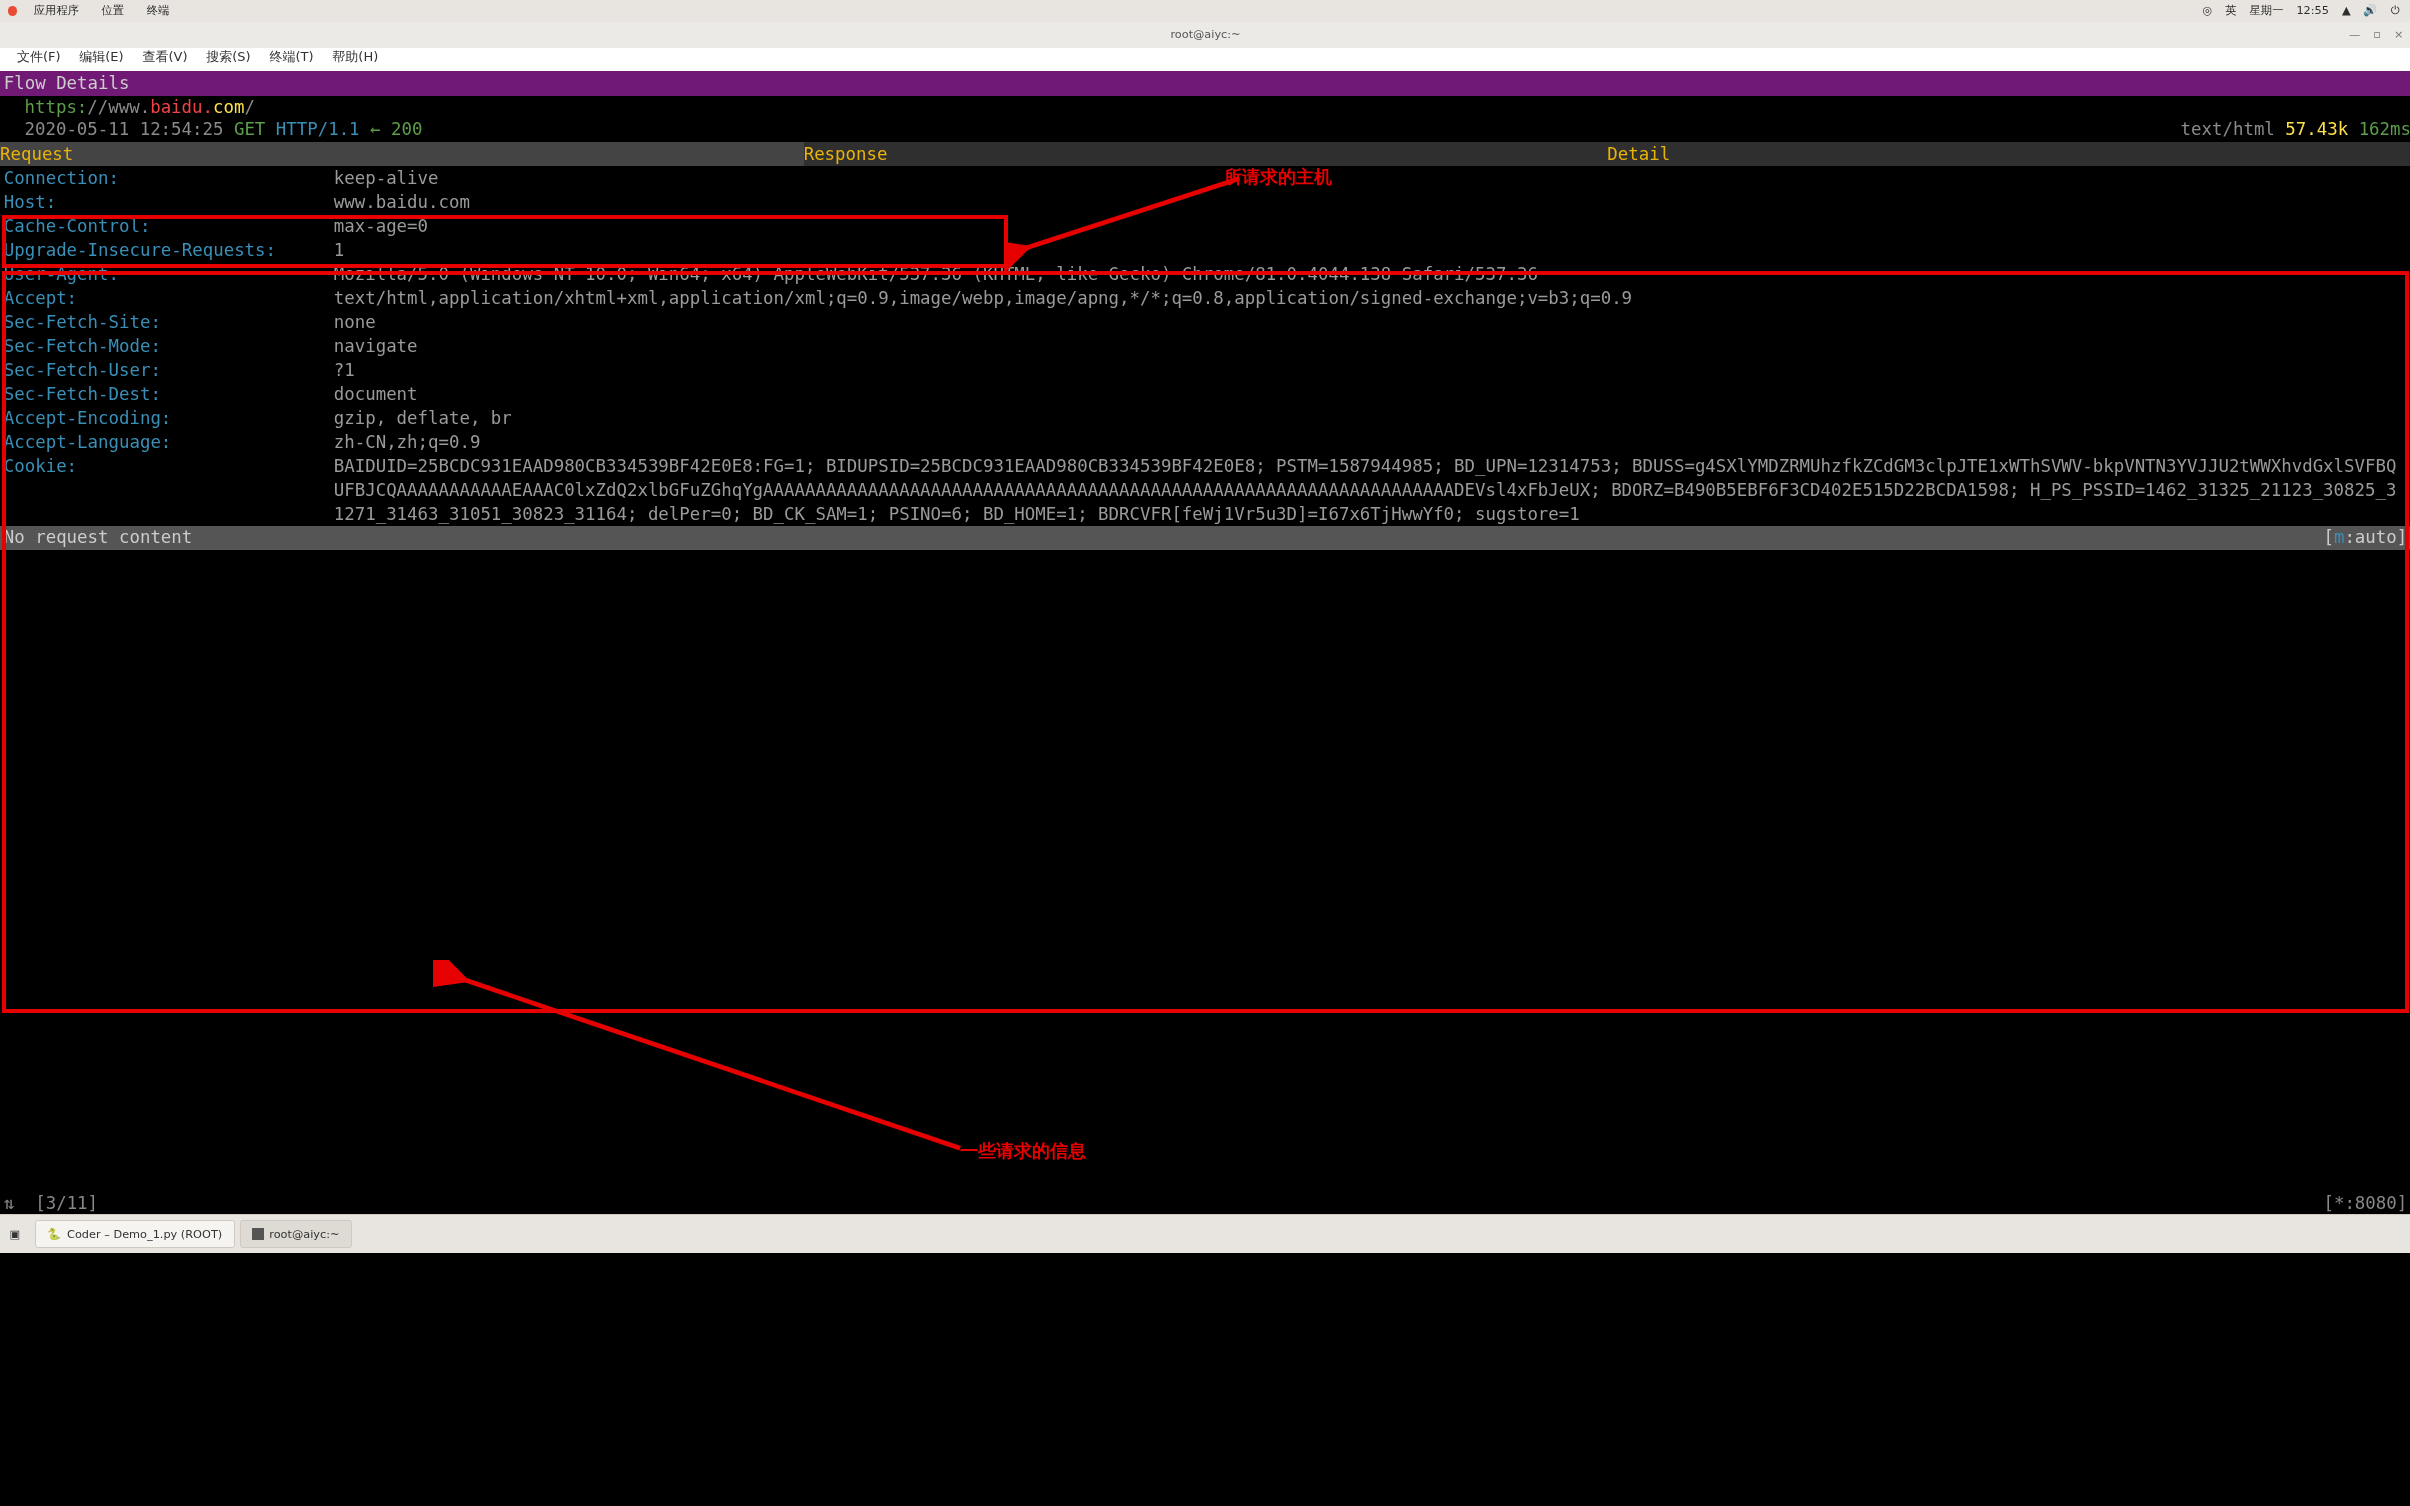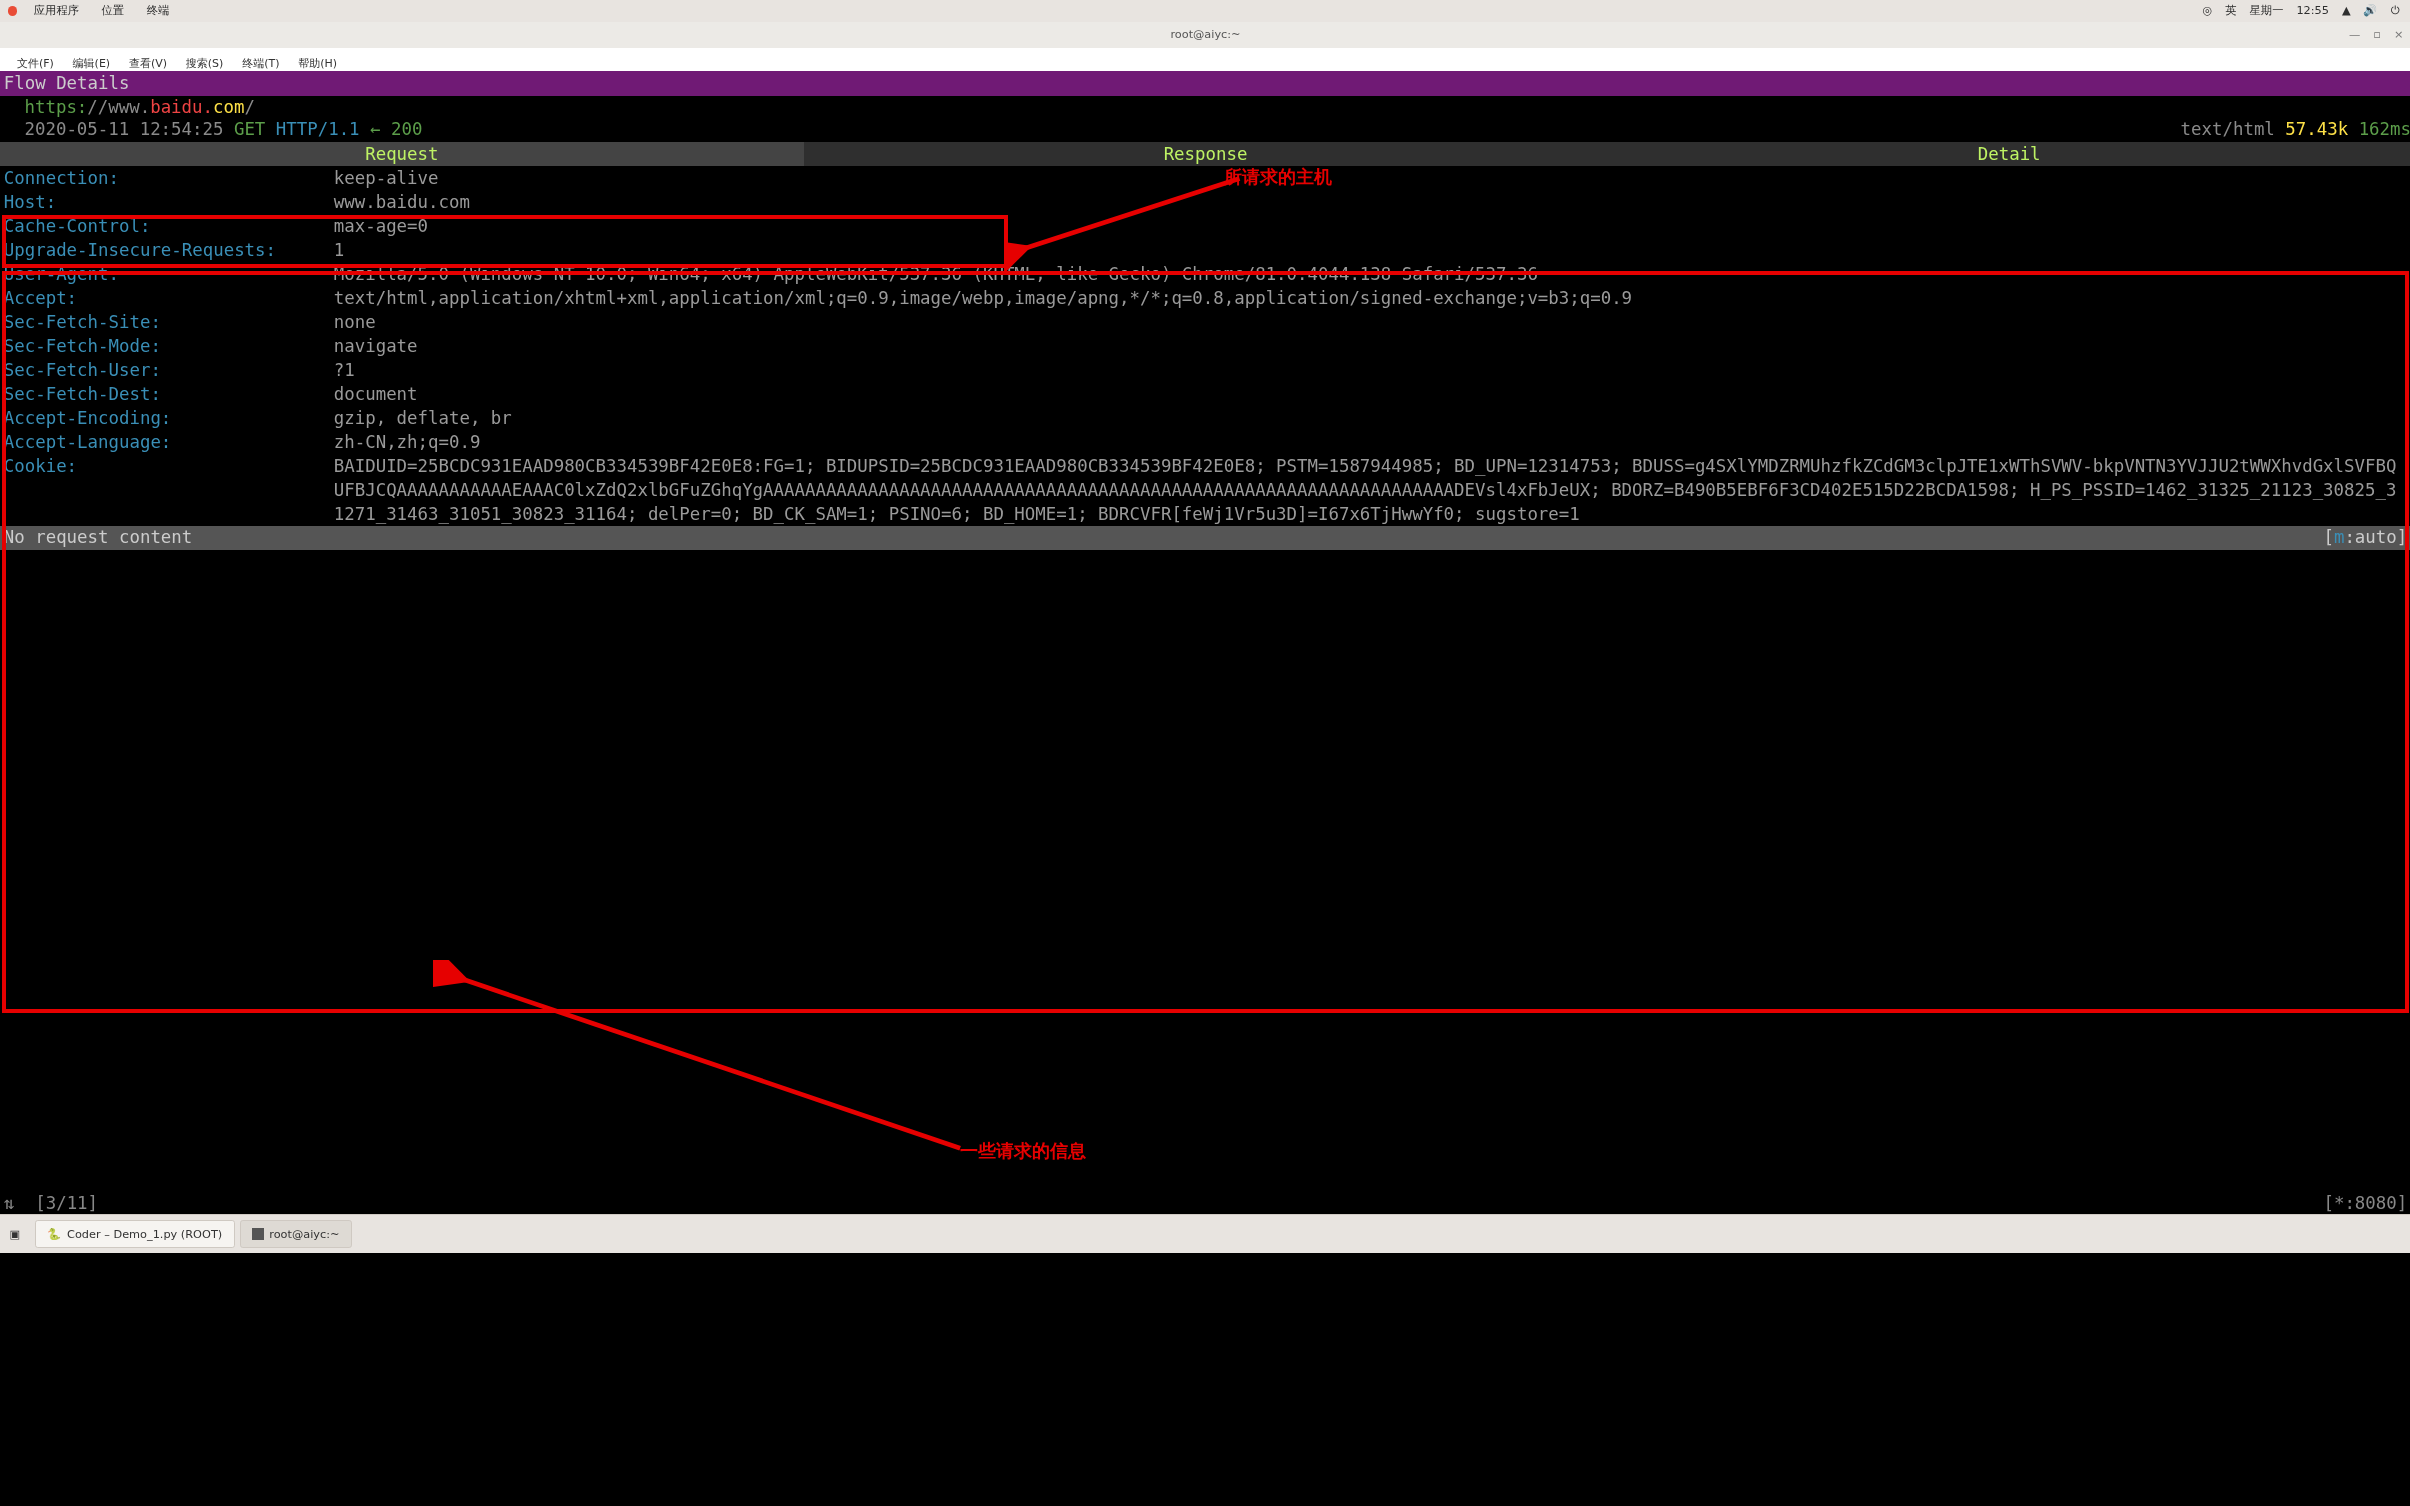--- a/index.html
+++ b/index.html
@@ -13,7 +13,7 @@
 .uicon{display:inline-block;font-family:"DejaVu Sans",sans-serif}
 .titlebar{position:absolute;top:21.7px;left:0;right:0;height:26px;background:#eceae6;display:flex;align-items:center;justify-content:center;font-family:"DejaVu Sans",sans-serif;font-size:11.3px;color:#555;border-bottom:0.9px solid #cfc9c2}
 .titlebar .winbtns{position:absolute;right:7.5px;display:flex;gap:13px;color:#777;font-size:11.3px}
-.menubar{position:absolute;top:48px;left:0;right:0;height:22.6px;background:#fff;display:flex;align-items:flex-end;font-family:"DejaVu Sans",sans-serif;font-size:11px;color:#333;padding-left:7.5px;border-bottom:0.9px solid #d6d2cd}
+.menubar{position:absolute;top:48px;left:0;right:0;height:22.6px;background:#fff;display:flex;align-items:flex-start;font-family:"DejaVu Sans",sans-serif;font-size:13px;color:#333;padding-left:7.5px;border-bottom:0.9px solid #d6d2cd}
 .menubar .mi{padding:0 9.4px}
 .term{position:absolute;top:71px;left:0;right:0;bottom:38px;background:#000}
 .row{display:flex;white-space:pre}

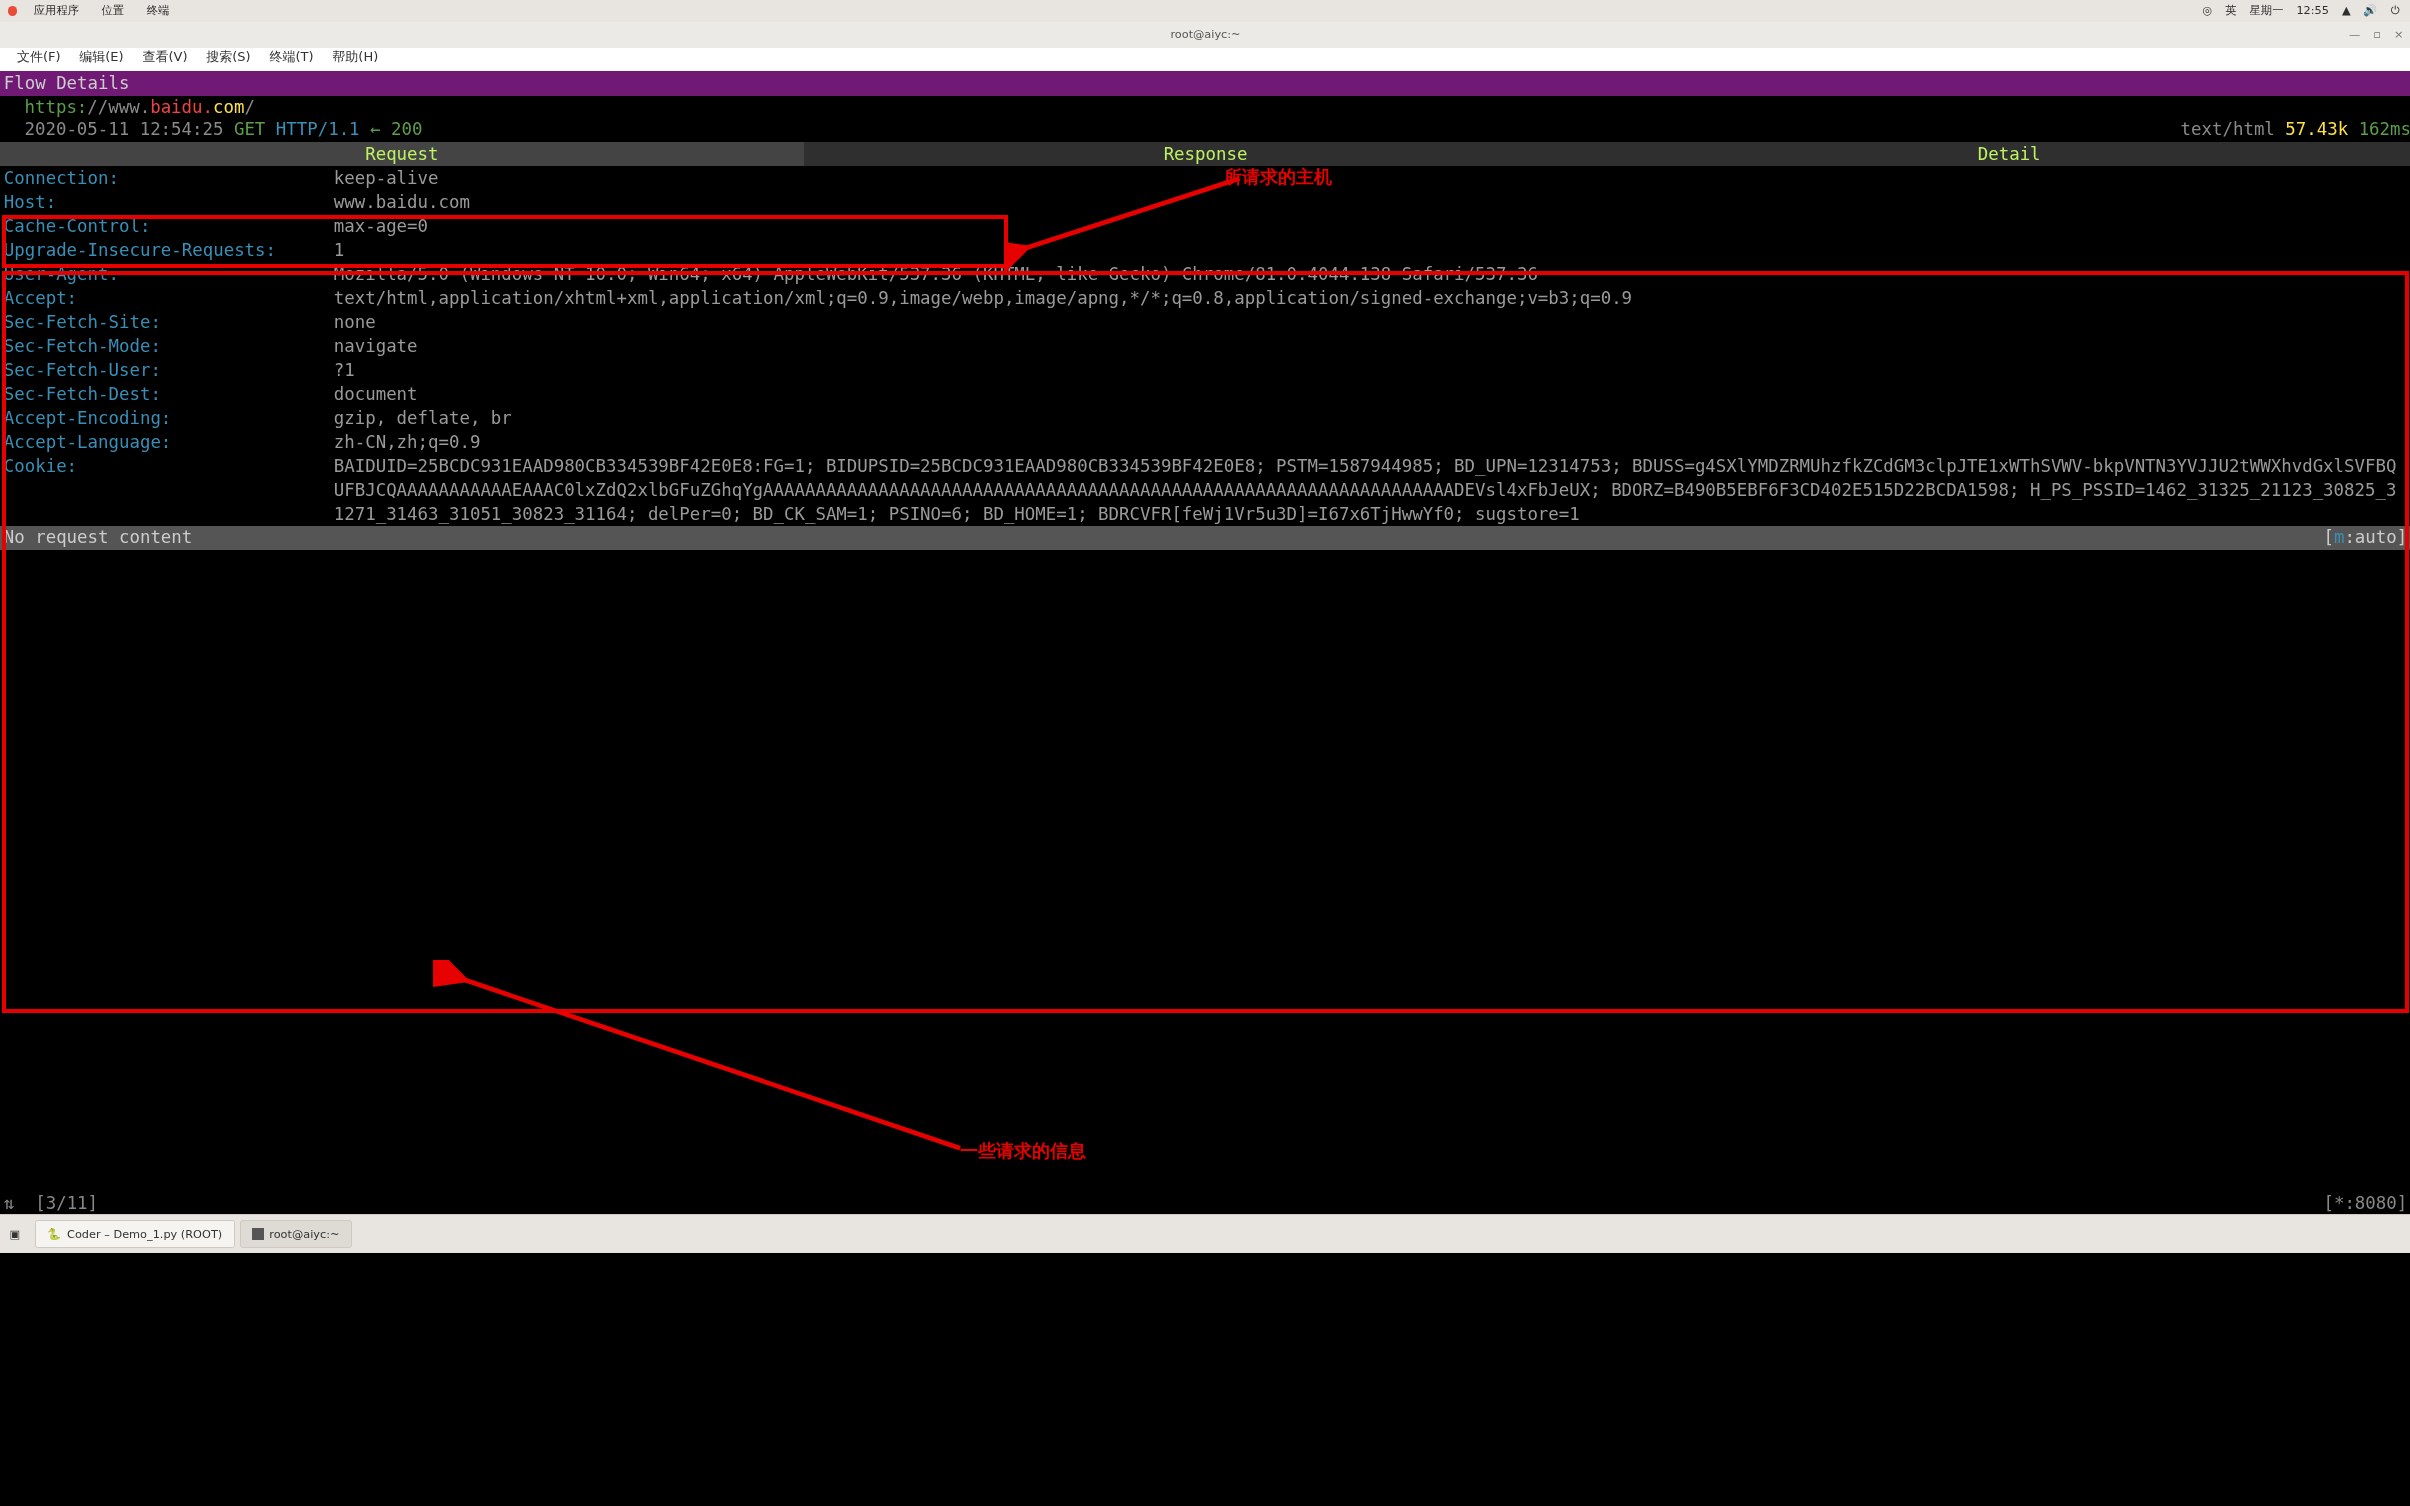--- a/index.html
+++ b/index.html
@@ -27,7 +27,7 @@
 .infoline{padding-left:24.5px;height:23.5px;line-height:23.5px}
 .infoline .sp{flex:1}
 .tabs{display:flex;height:24.5px}
-.tab{flex:1;text-align:center;line-height:24.5px;color:#bef264}
+.tab{flex:1;text-align:left;line-height:24.5px;color:#eab308}
 .tab.active{background:#444}
 .tab.inactive{background:#2f2f2f}
 .headers{color:#bcbcbc}

